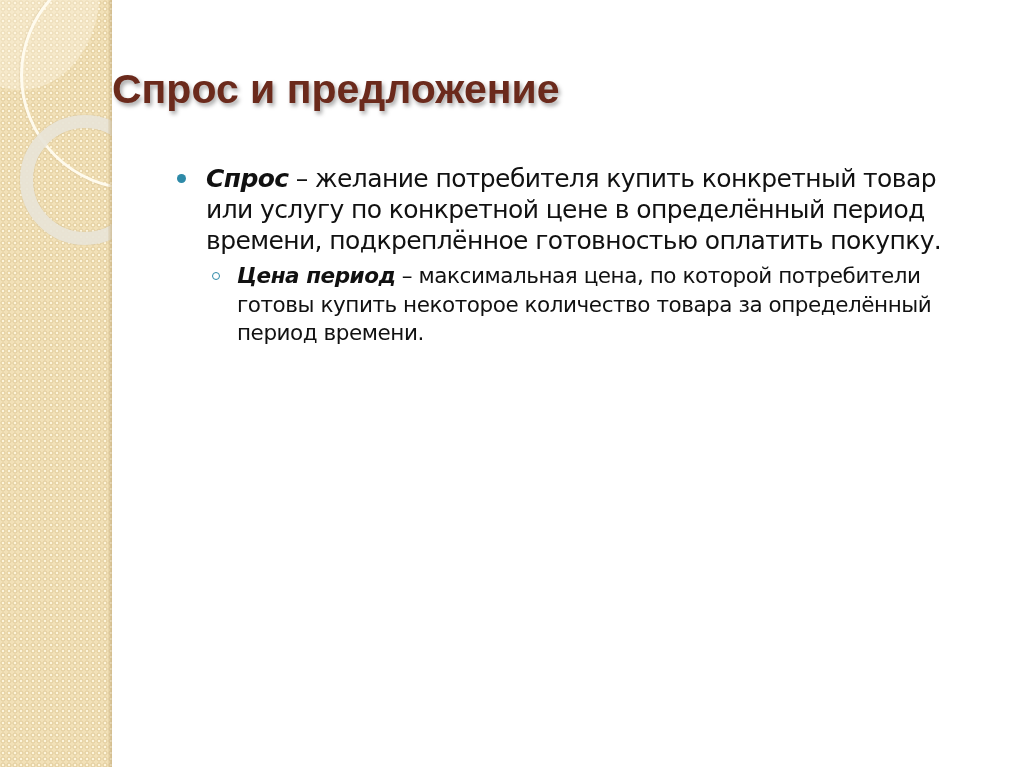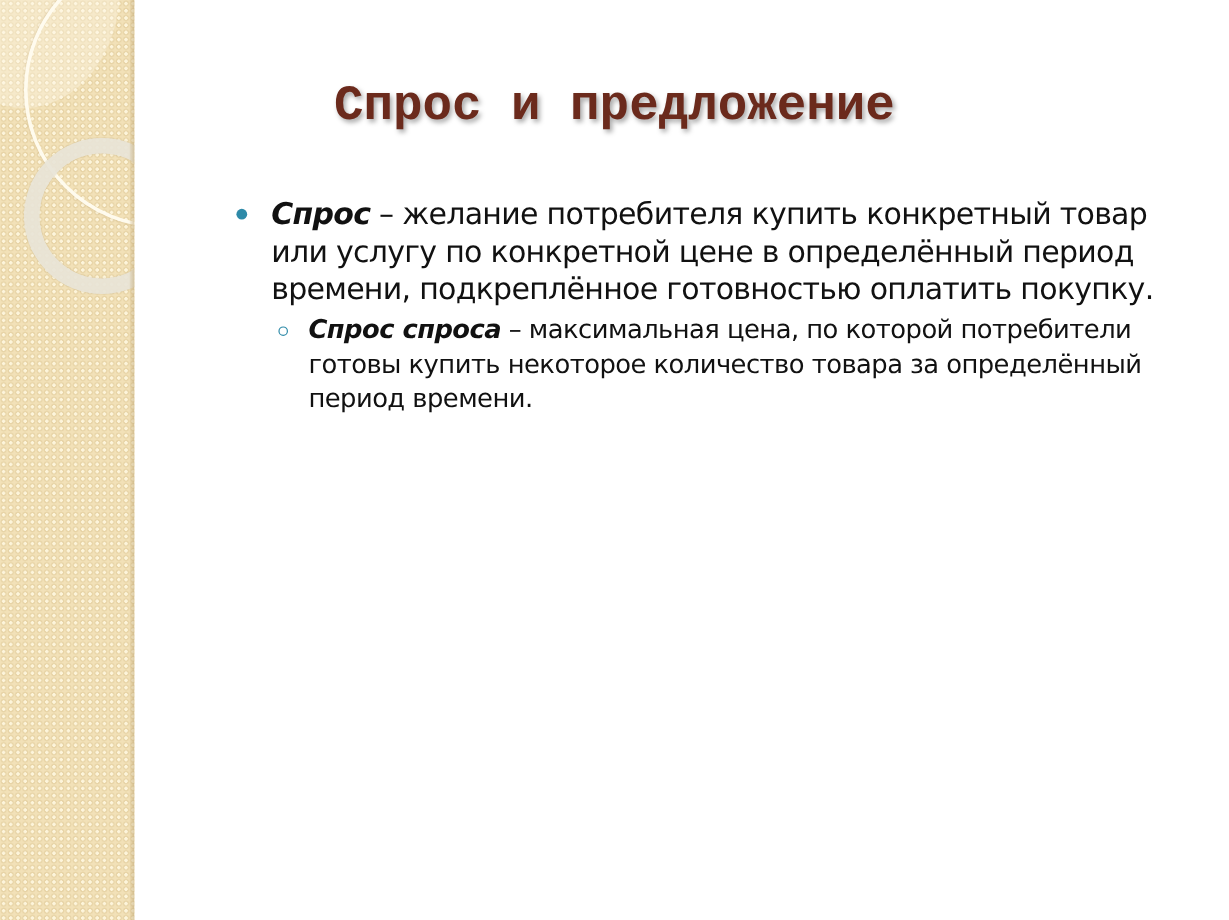--- a/index.html
+++ b/index.html
@@ -75,8 +75,8 @@
       left: 112px;
       top: 66px;
       width: 800px;
-      text-align: center;
-      font-family: Liberation Mono, monospace;
+      text-align: left;
+      font-family: Liberation Sans, sans-serif;
       font-weight: bold;
       font-size: 41px;
       color: #6b2a1c;

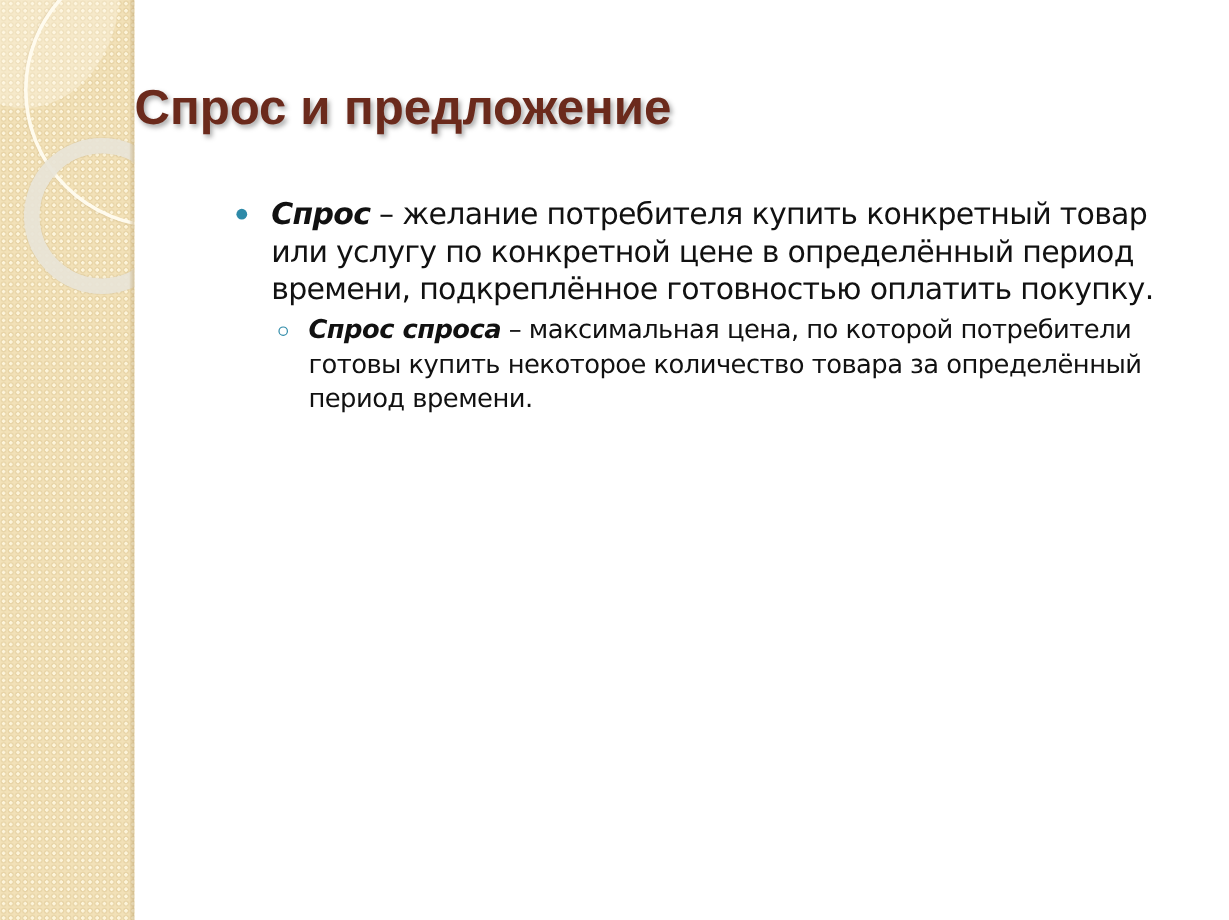--- a/index.html
+++ b/index.html
@@ -85,7 +85,7 @@
     }
     .content {
       position: absolute;
-      left: 195px;
+      left: 175px;
       top: 163px;
       width: 800px;
       font-family: "DejaVu Sans", "Liberation Sans", sans-serif;

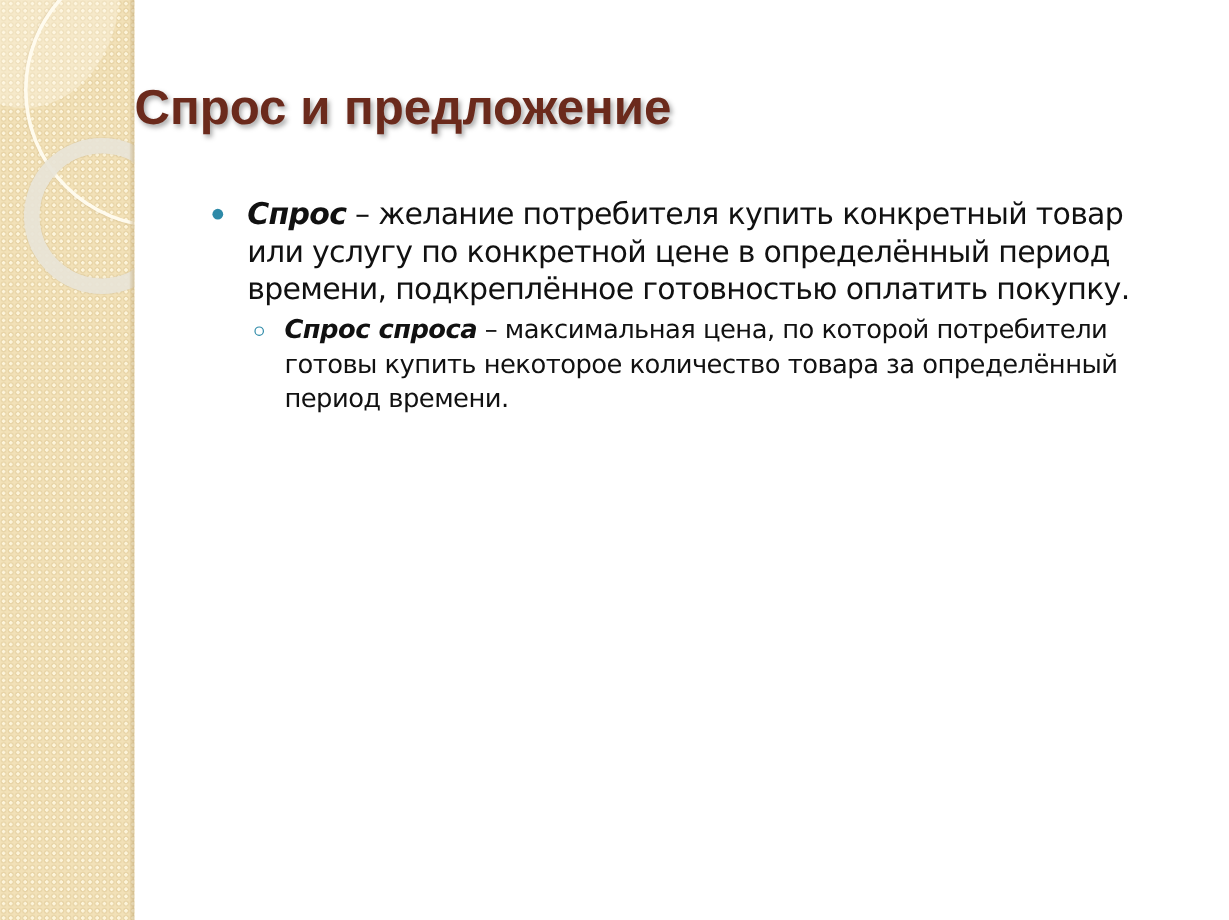--- a/index.html
+++ b/index.html
@@ -154,7 +154,7 @@
 
     <div class="lvl2">
       <span class="bullet"></span>
-      <span class="term">Спрос спроса</span><span> – максимальная цена, по которой потребители готовы купить некоторое количество товара за определённый период времени.</span>
+      <span class="term">Цена период</span><span> – максимальная цена, по которой потребители готовы купить некоторое количество товара за определённый период времени.</span>
     </div>
   </div>
 </div>

